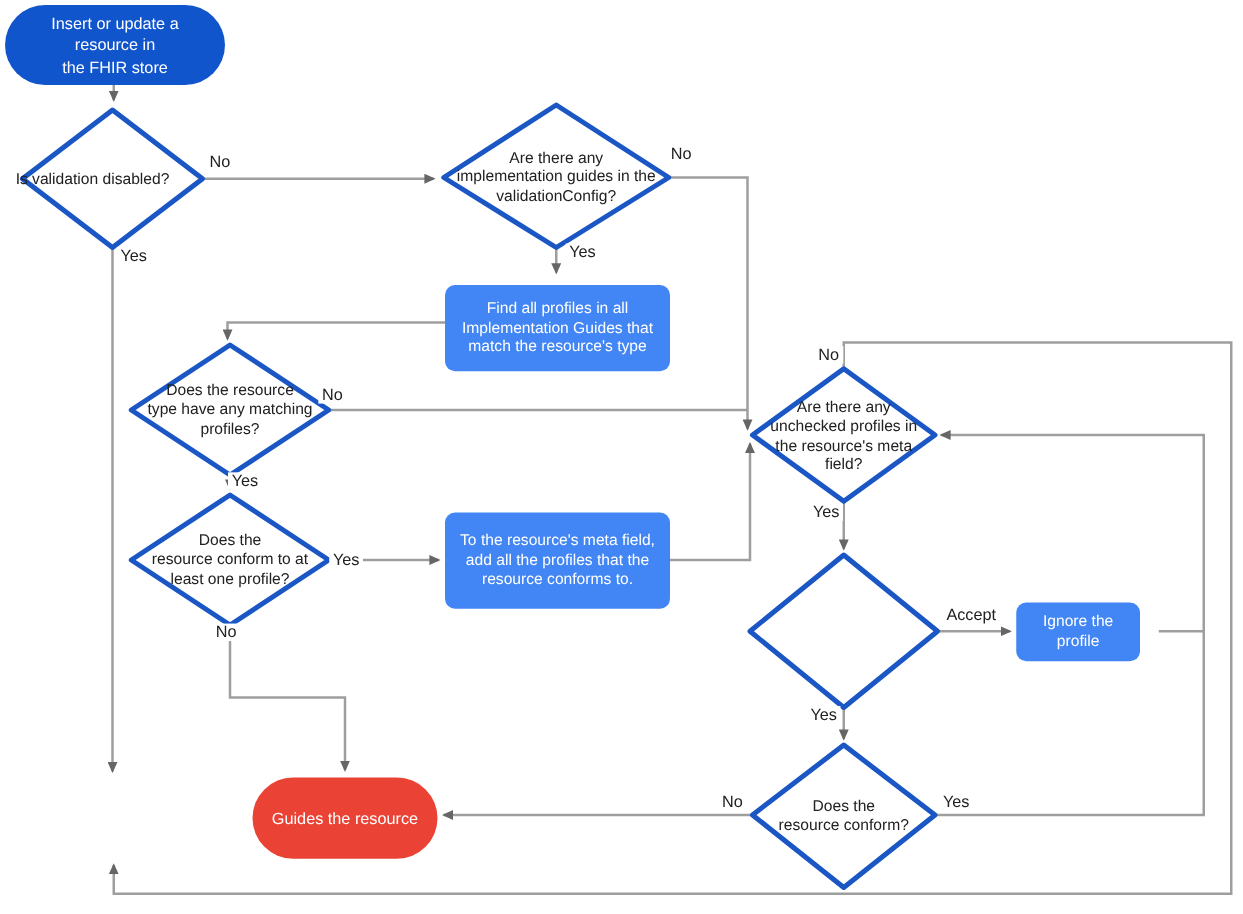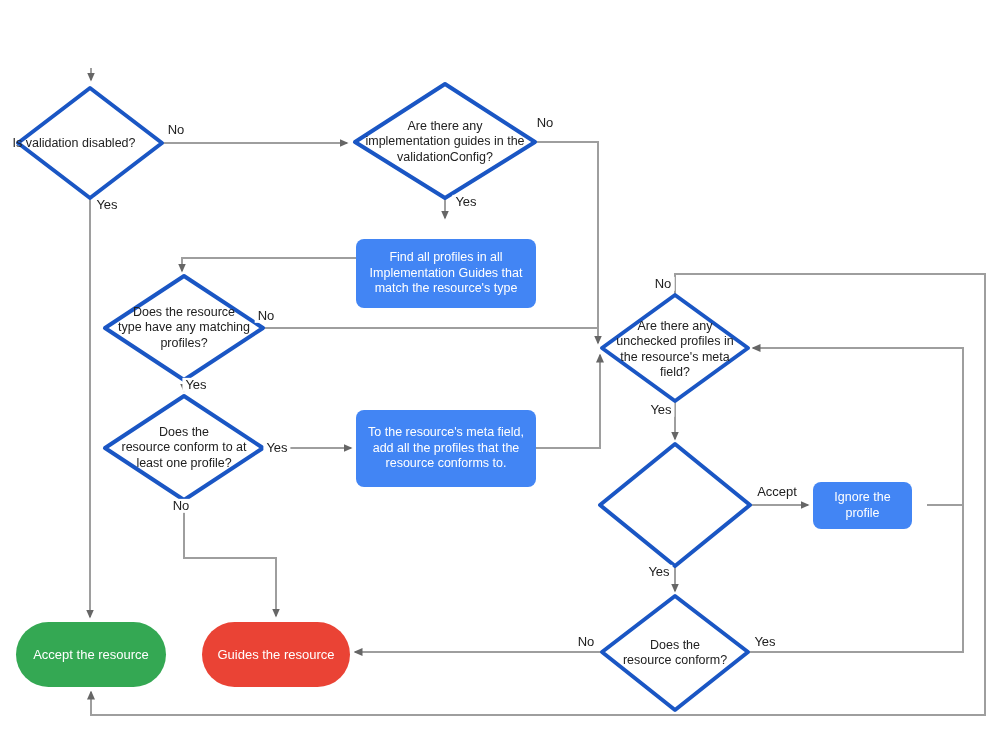--- a/index.html
+++ b/index.html
@@ -118,6 +118,8 @@
     <path class="decision-shape" d="M675,596 L748,652 L675,710 L602,652 Z"></path>
   </svg>
 
+  <div class="node terminal start" style="left:4px; top:4px; width:176px; height:64px;">Insert or update a resource in
+the FHIR store</div>
 
   <div class="node process-box" style="left:356px; top:239px; width:180px; height:69px;">Find all profiles in all
 Implementation Guides that

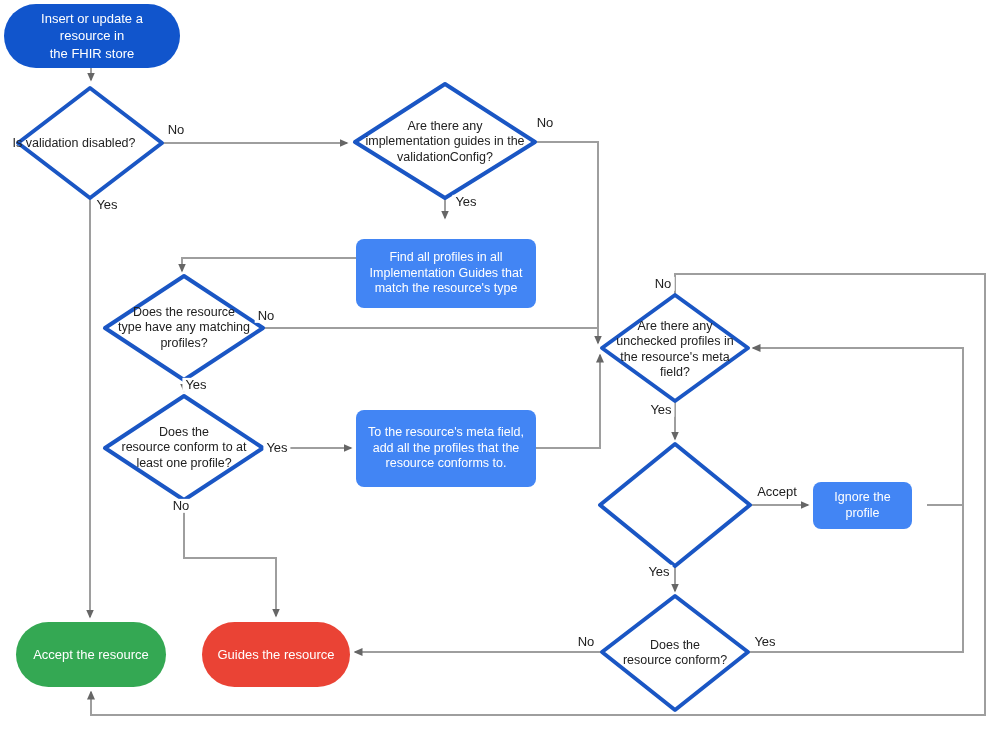--- a/index.html
+++ b/index.html
@@ -121,7 +121,7 @@
   <div class="node terminal start" style="left:4px; top:4px; width:176px; height:64px;">Insert or update a resource in
 the FHIR store</div>
 
-  <div class="node process-box" style="left:356px; top:239px; width:180px; height:69px;">Find all profiles in all
+  <div class="node process-box" style="left:356px; top:228px; width:180px; height:69px;">Find all profiles in all
 Implementation Guides that
 match the resource's type</div>
 

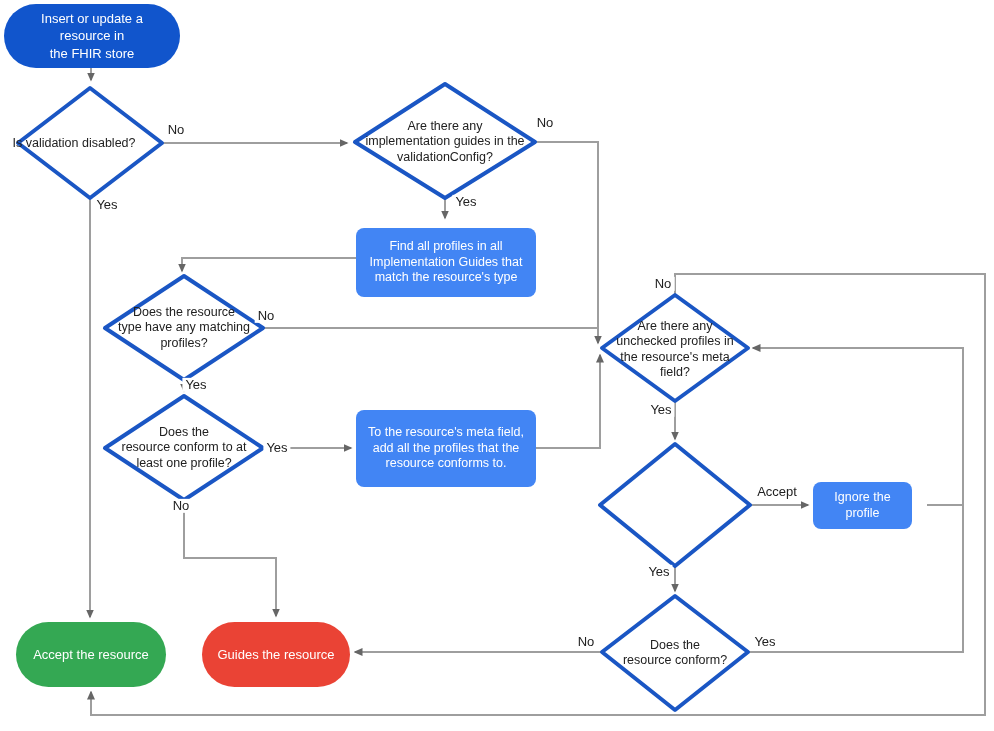--- a/index.html
+++ b/index.html
@@ -131,7 +131,6 @@
 
   <div class="node process-box" style="left:813px; top:482px; width:99px; height:47px;">Ignore the profile</div>
 
-  <div class="node terminal accept" style="left:16px; top:622px; width:150px; height:65px;">Accept the resource</div>
 
   <div class="node terminal reject" style="left:202px; top:622px; width:148px; height:65px;">Guides the resource</div>
 

